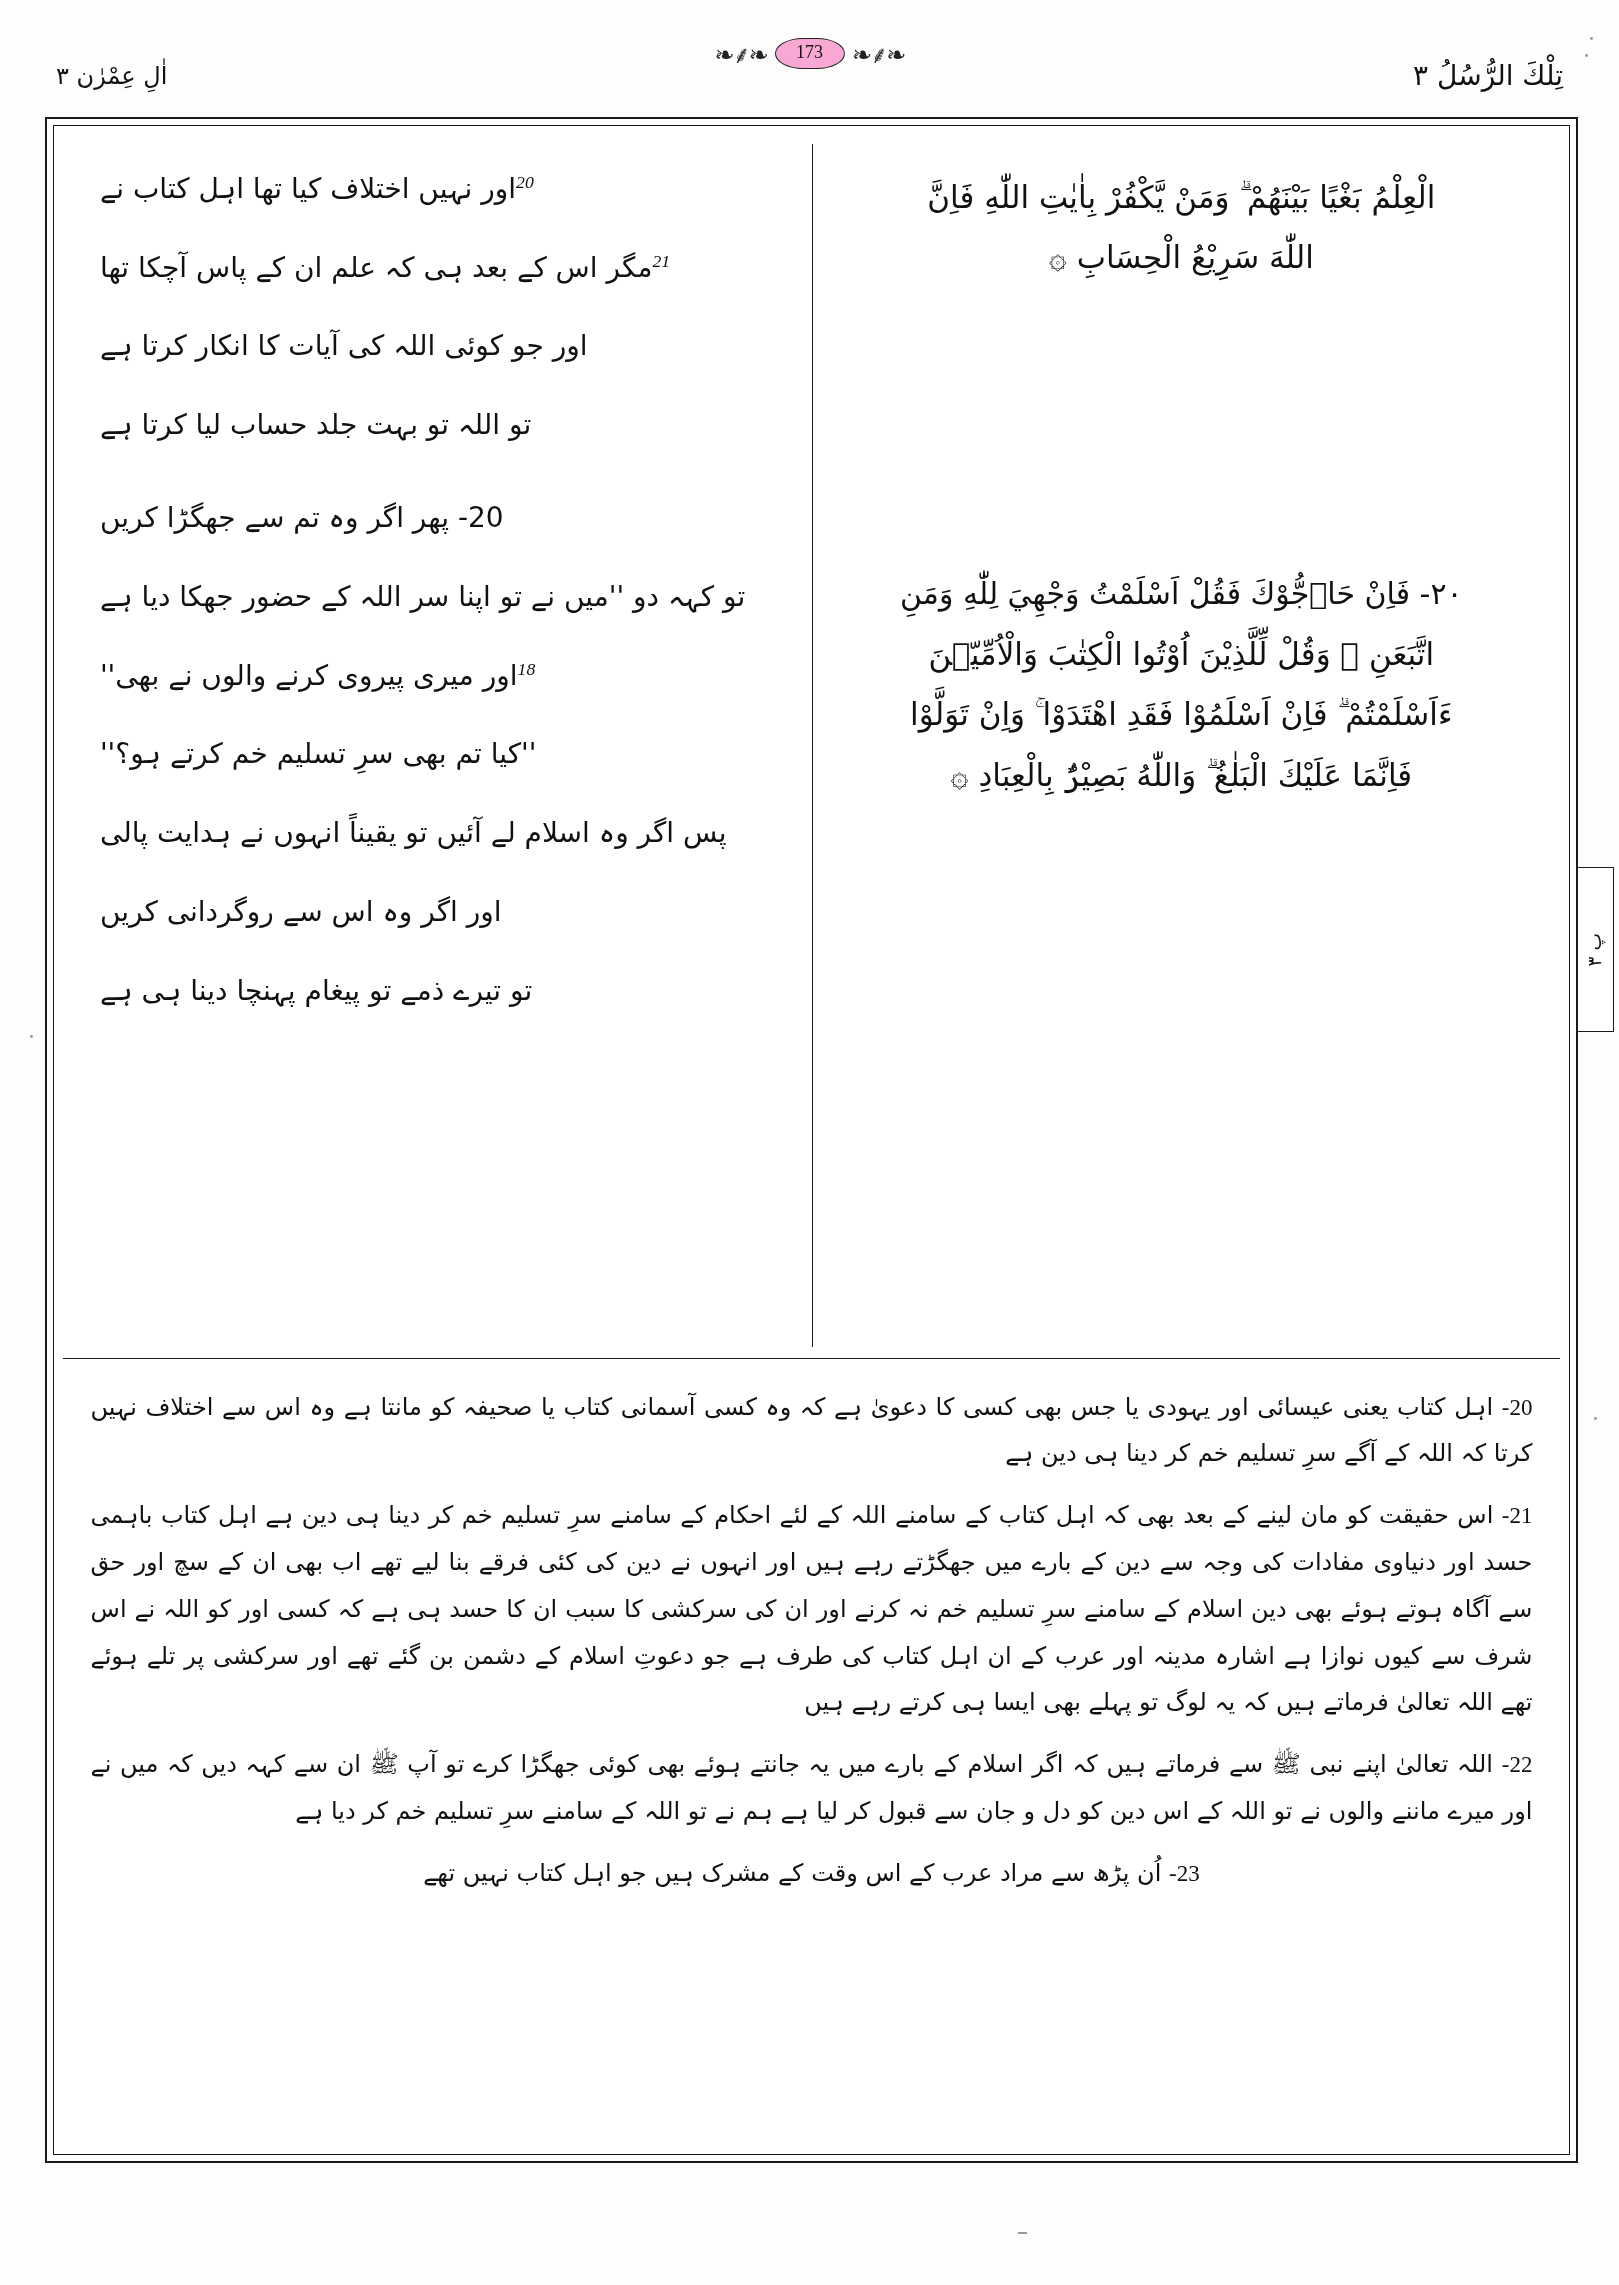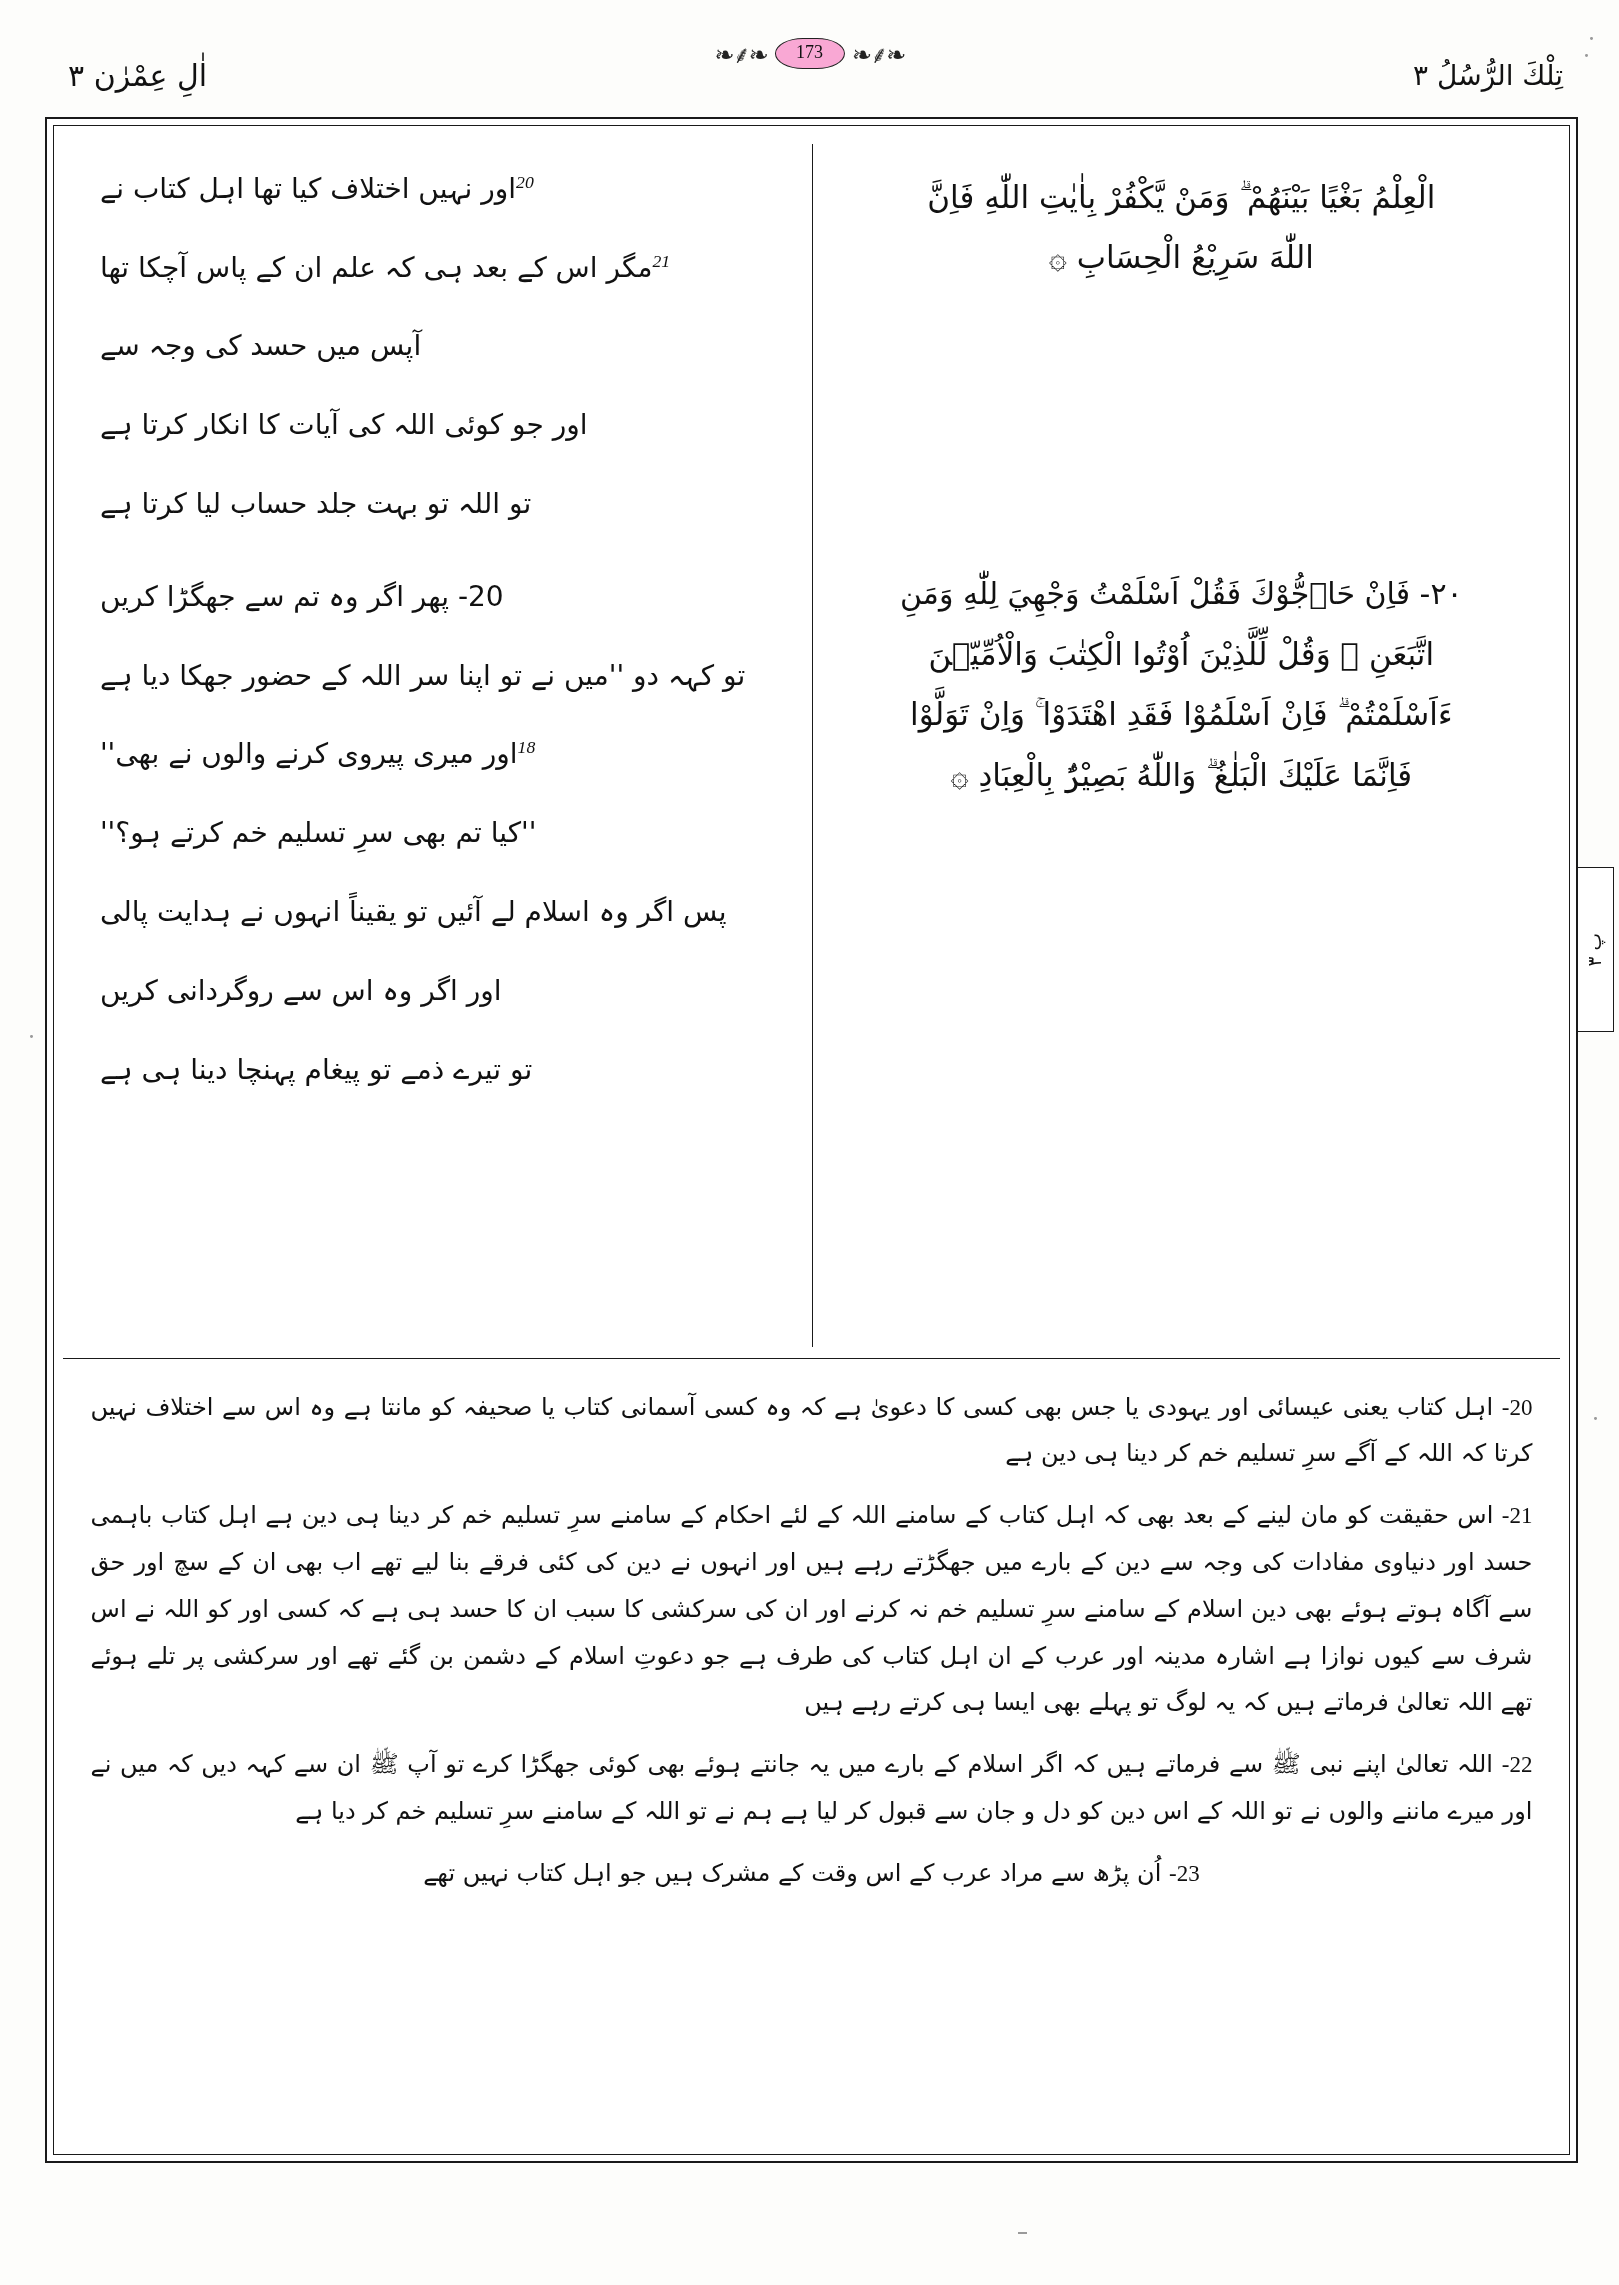--- a/index.html
+++ b/index.html
@@ -39,7 +39,7 @@
     white-space: nowrap;
     letter-spacing: 0.5px;
   }
-  .header-left { font-size: 30px; margin-left: 12px; }
+  .header-left { font-size: 24px; }
   .page-num-wrap {
     position: absolute;
     left: 50%;

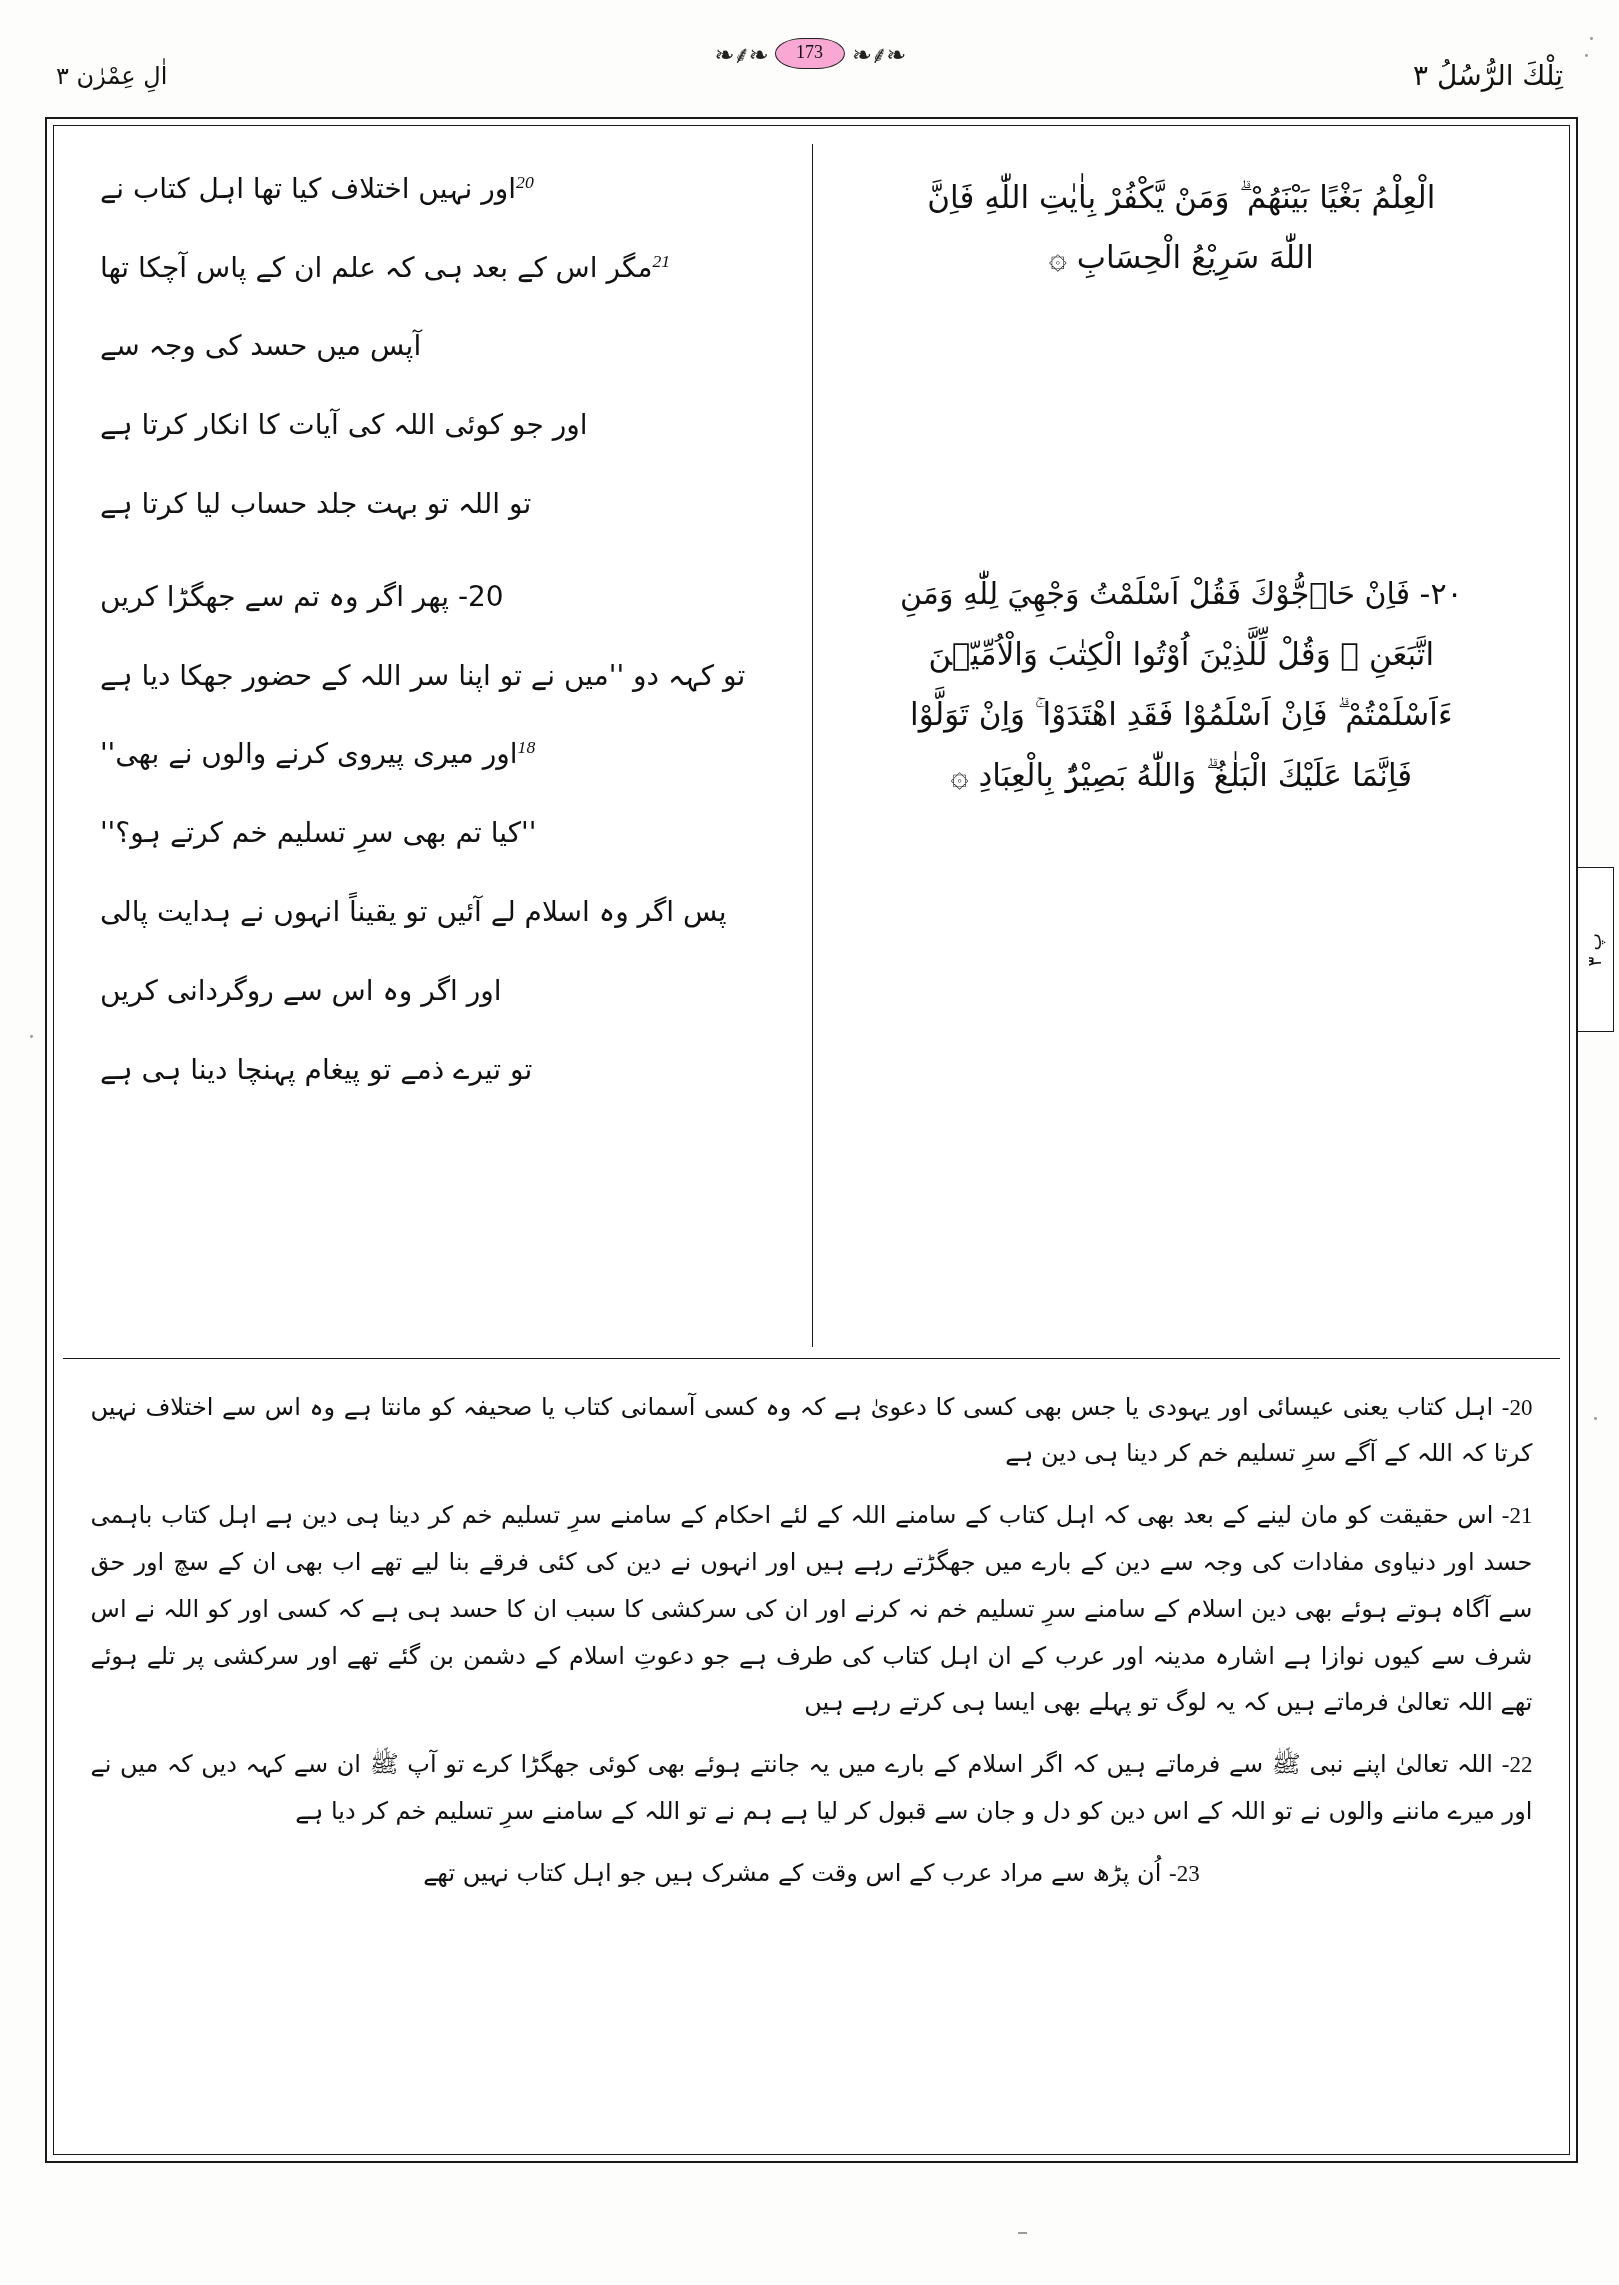--- a/index.html
+++ b/index.html
@@ -256,9 +256,6 @@
             <span class="sup">21</span><span>مگر اس کے بعد ہی کہ علم ان کے پاس آچکا تھا</span>
           </div>
           <div class="ur-line">
-            <span>آپس میں حسد کی وجہ سے</span>
-          </div>
-          <div class="ur-line">
             <span>اور جو کوئی اللہ کی آیات کا انکار کرتا ہے</span>
           </div>
           <div class="ur-line" style="margin-bottom:48px;">

